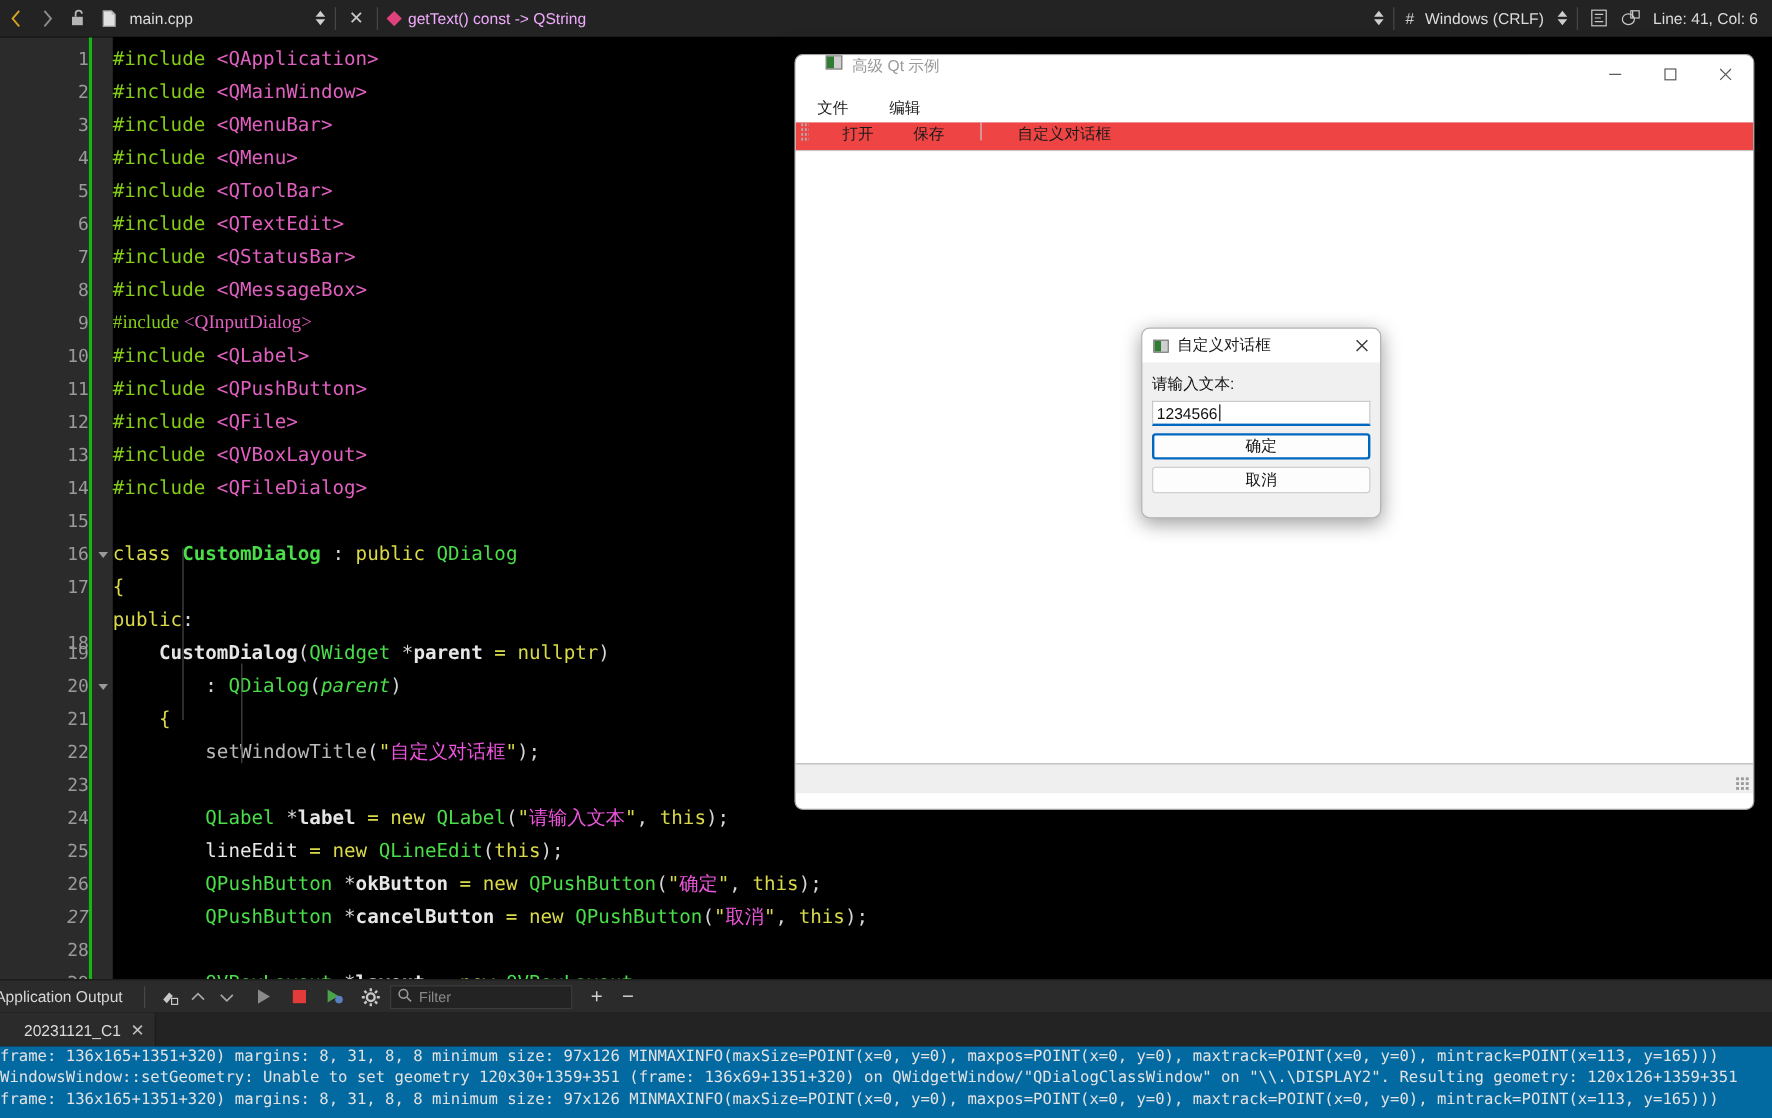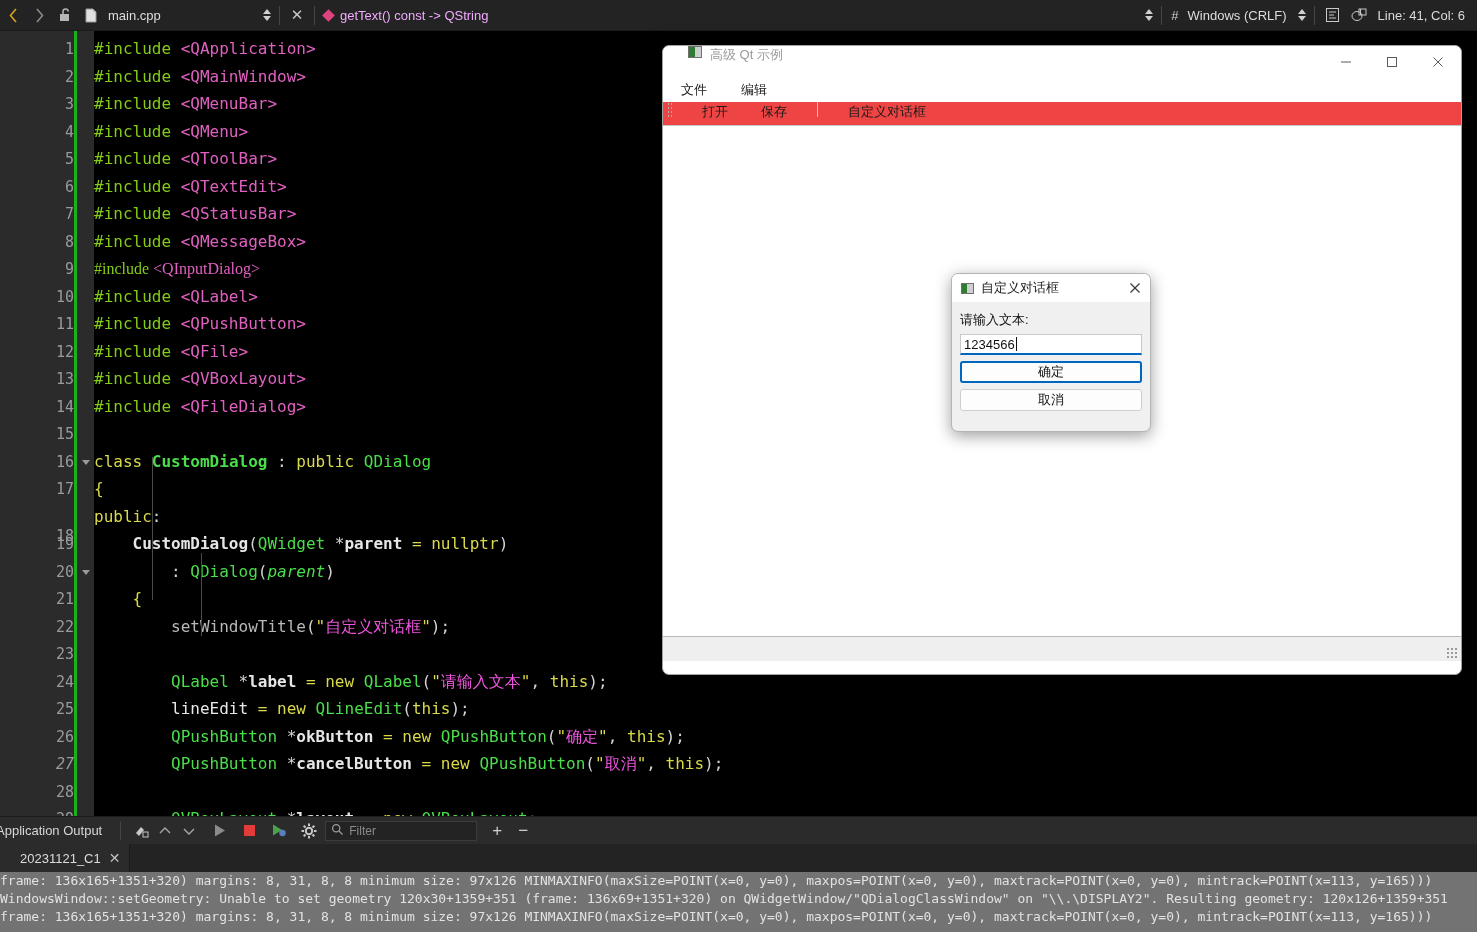--- a/index.html
+++ b/index.html
@@ -175,7 +175,7 @@
 
   .console{
     position:absolute; left:0; top:872px; width:1477px; height:60px;
-    background:#737373; overflow:hidden;
+    background:#0369a1; overflow:hidden;
   }
   .cline{
     white-space:pre; font-family:"DejaVu Sans Mono", monospace;

